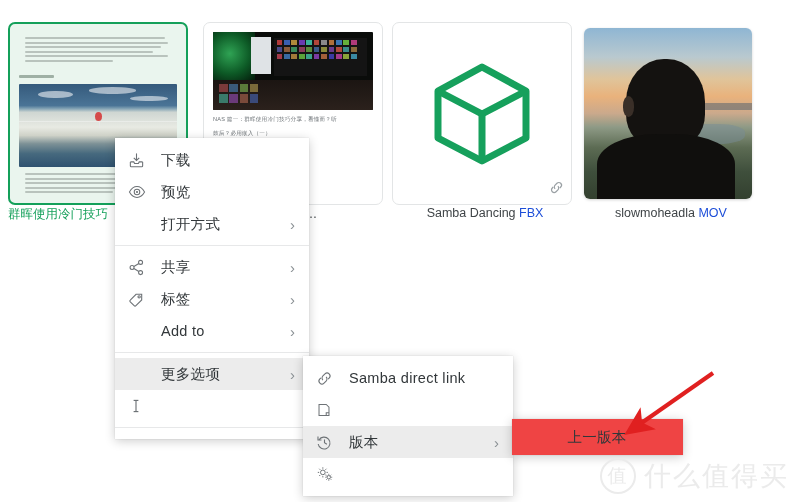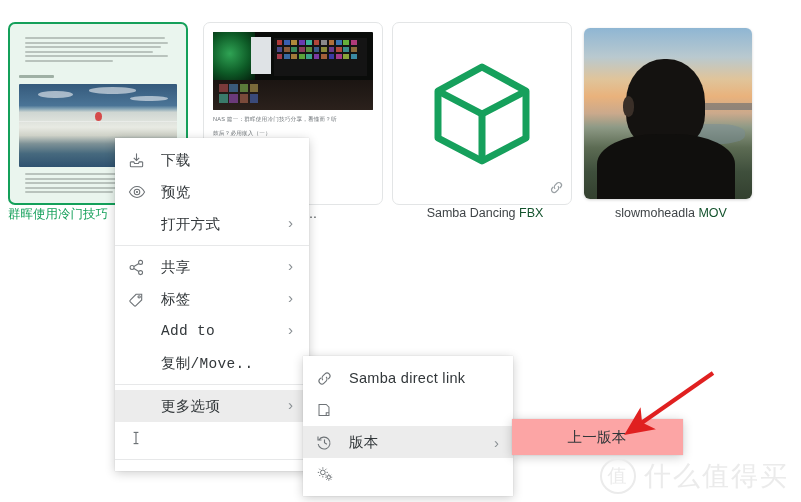--- a/index.html
+++ b/index.html
@@ -81,7 +81,7 @@
   .menu-item .arrow { color:#8a9094; font-size:15px; padding-left:10px; }
   .menu-sep { height:1px; background:#e7e8e9; margin:5px 0; }
 
-  #menu-main { left:115px; top:138px; width:194px;font-family:Liberation Mono, monospace; }
+  #menu-main { left:115px; top:138px; width:194px; }
   #menu-sub  { left:303px; top:356px; width:210px; }
   #menu-sub2 { left:512px; top:419px; width:171px; padding:0; }
   #menu-sub2 .menu-item { height:36px; justify-content:center; background:#fca5a5; }

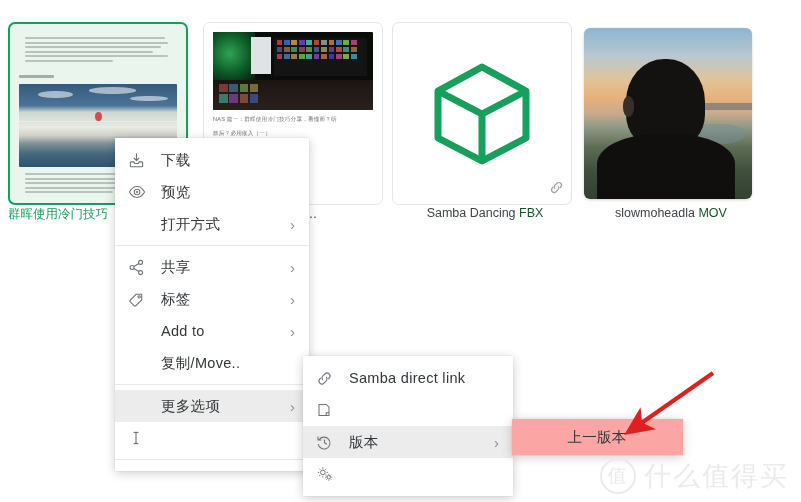--- a/index.html
+++ b/index.html
@@ -25,7 +25,7 @@
   }
   .card-label.center { text-align:center; }
   .card-label.selected-text { color:#14a05a; }
-  .card-label .ext { color:#14532d; }
+  .card-label .ext { color:#1d4ed8; }
 
   .thumb-doc { position:absolute; left:9px; top:9px; right:9px; bottom:9px; }
   .doc-lines { padding:4px 6px; }

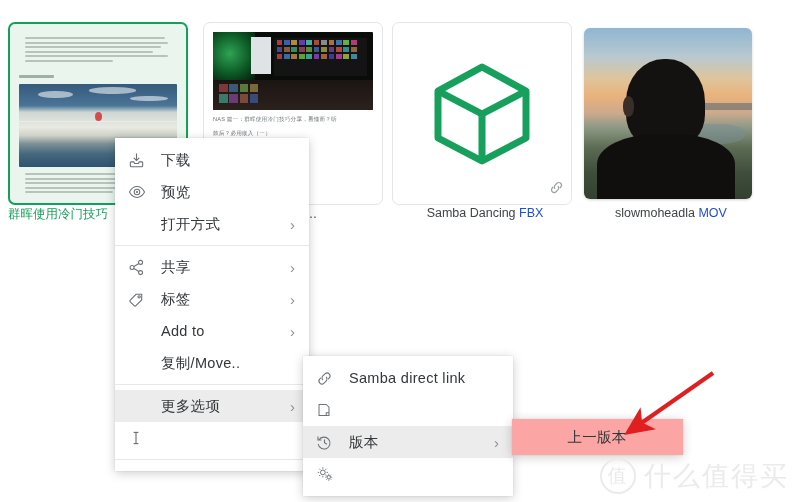--- a/index.html
+++ b/index.html
@@ -298,10 +298,6 @@
       <span class="arrow">›</span>
     </div>
 
-    <div class="menu-item">
-      <span class="ico"></span>
-      <span class="lbl">复制/Move..</span>
-    </div>
 
     <div class="menu-sep"></div>
 

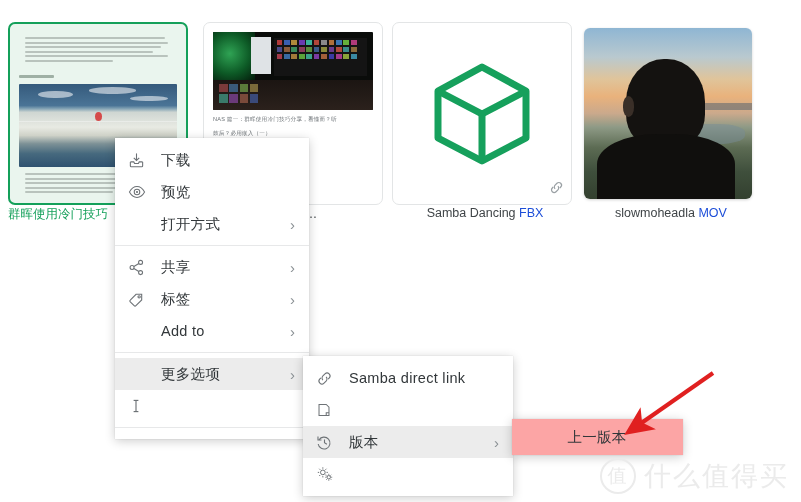--- a/index.html
+++ b/index.html
@@ -84,7 +84,7 @@
   #menu-main { left:115px; top:138px; width:194px; }
   #menu-sub  { left:303px; top:356px; width:210px; }
   #menu-sub2 { left:512px; top:419px; width:171px; padding:0; }
-  #menu-sub2 .menu-item { height:36px; justify-content:center; background:#fca5a5; }
+  #menu-sub2 .menu-item { height:36px; justify-content:center; background:#ef4444; }
 
   
   .arrow-svg { position:absolute; left:600px; top:362px; pointer-events:none; }

